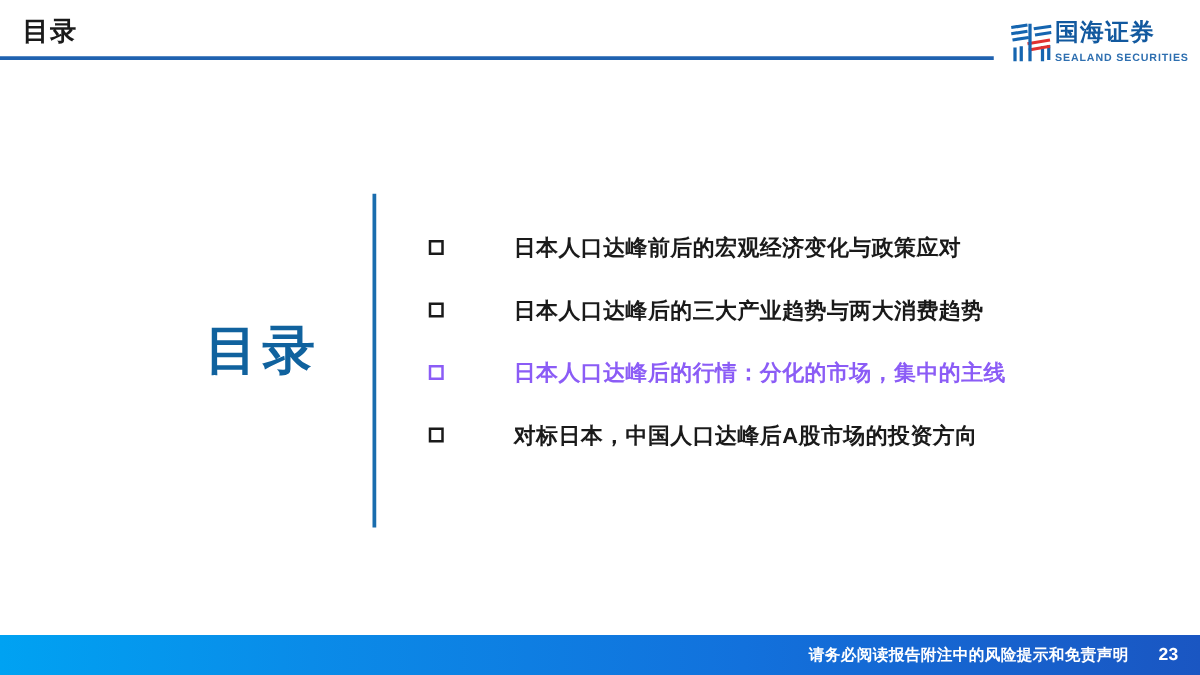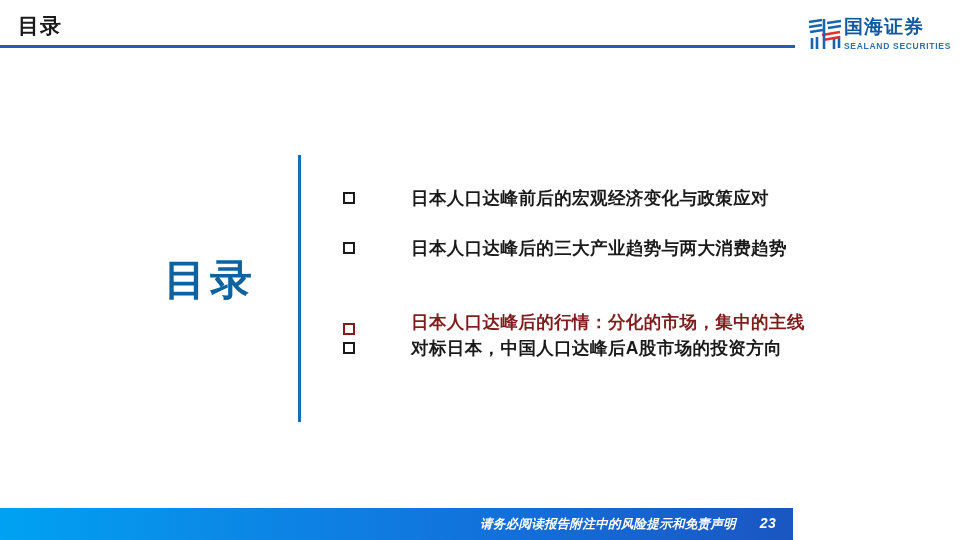--- a/index.html
+++ b/index.html
@@ -153,8 +153,7 @@
     white-space: nowrap;
   }
   .toc-item.active {
-    color: #7f1d1d;
-    align-items: flex-end;
+    color: #8b5cf6;
   }
   .toc-item.active .toc-bullet {
     background: #ffffff;

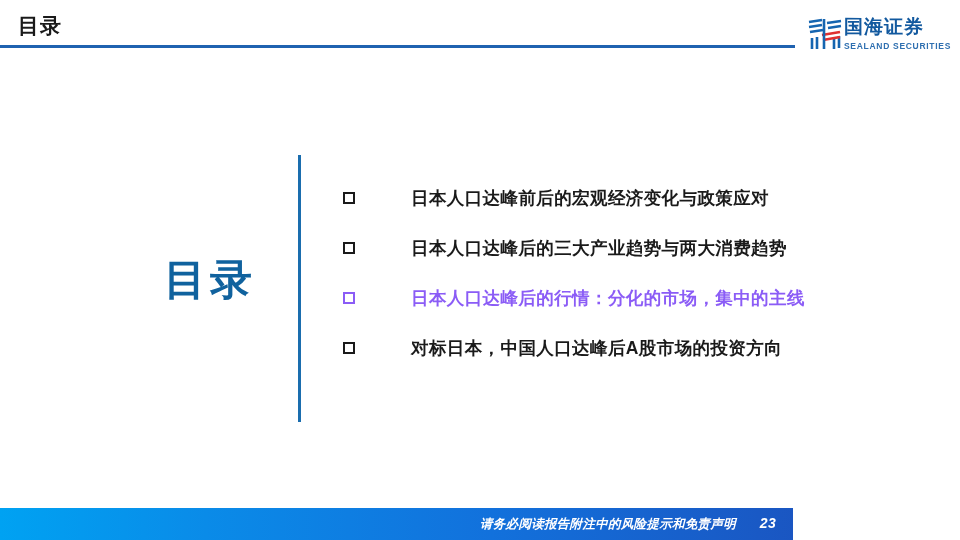--- a/index.html
+++ b/index.html
@@ -164,10 +164,9 @@
     position: absolute;
     left: 0;
     top: 508px;
-    width: 793px;
+    width: 960px;
     height: 32px;
     background: linear-gradient(90deg, #00A2F2 0%, #0A8BE8 26%, #1271DC 62%, #1A56C2 100%);
-    font-style: italic;
   }
   .footer-note {
     position: absolute;

